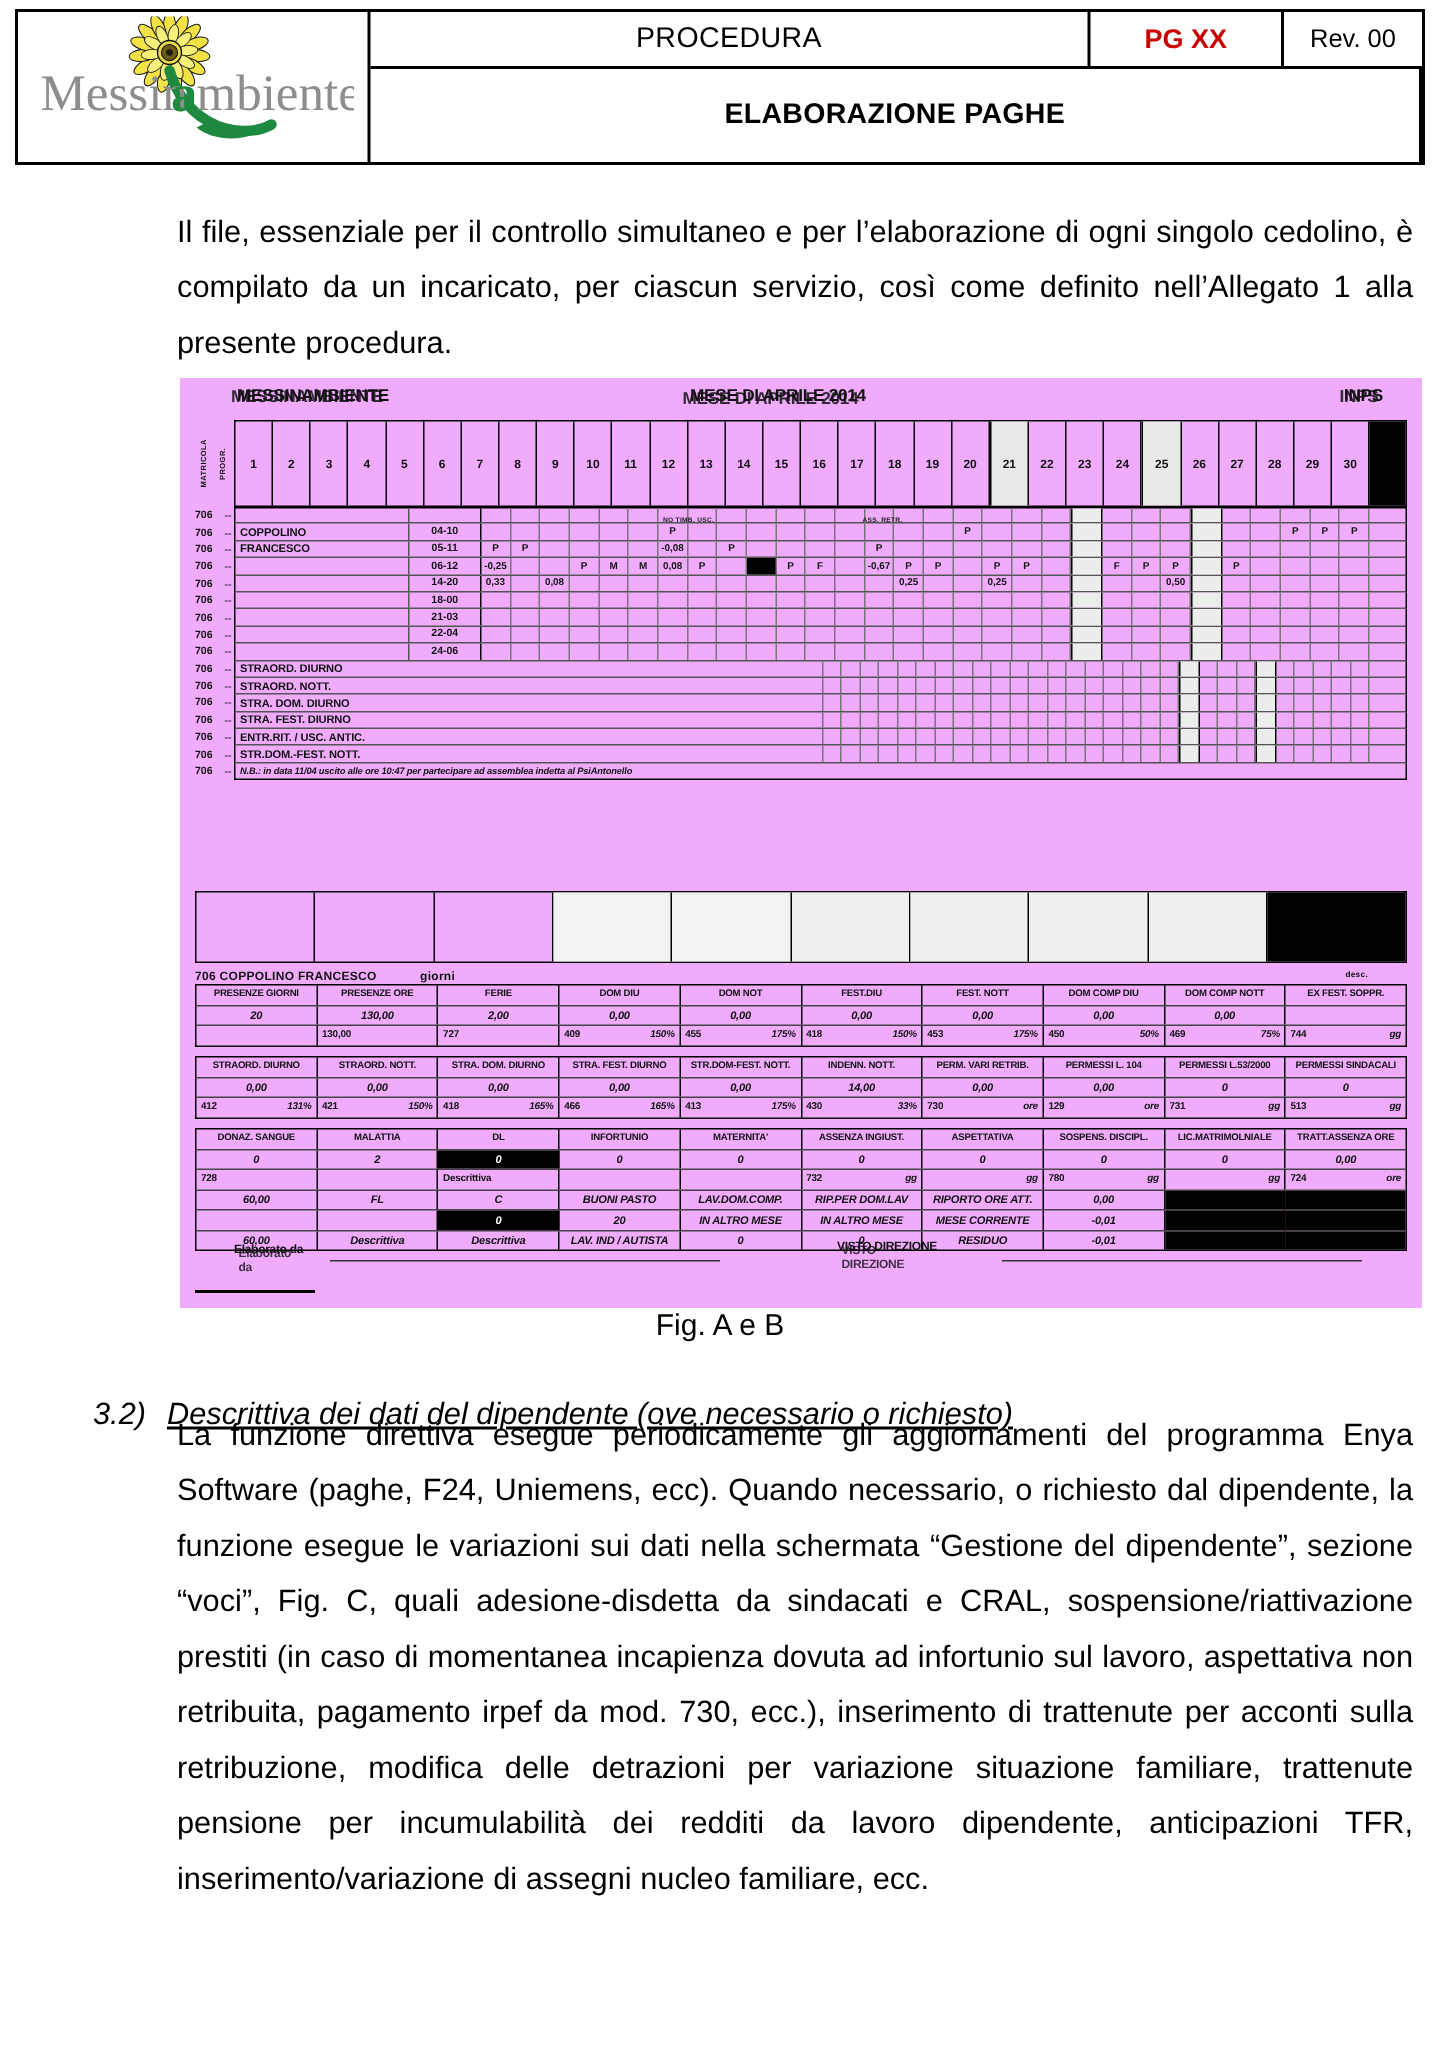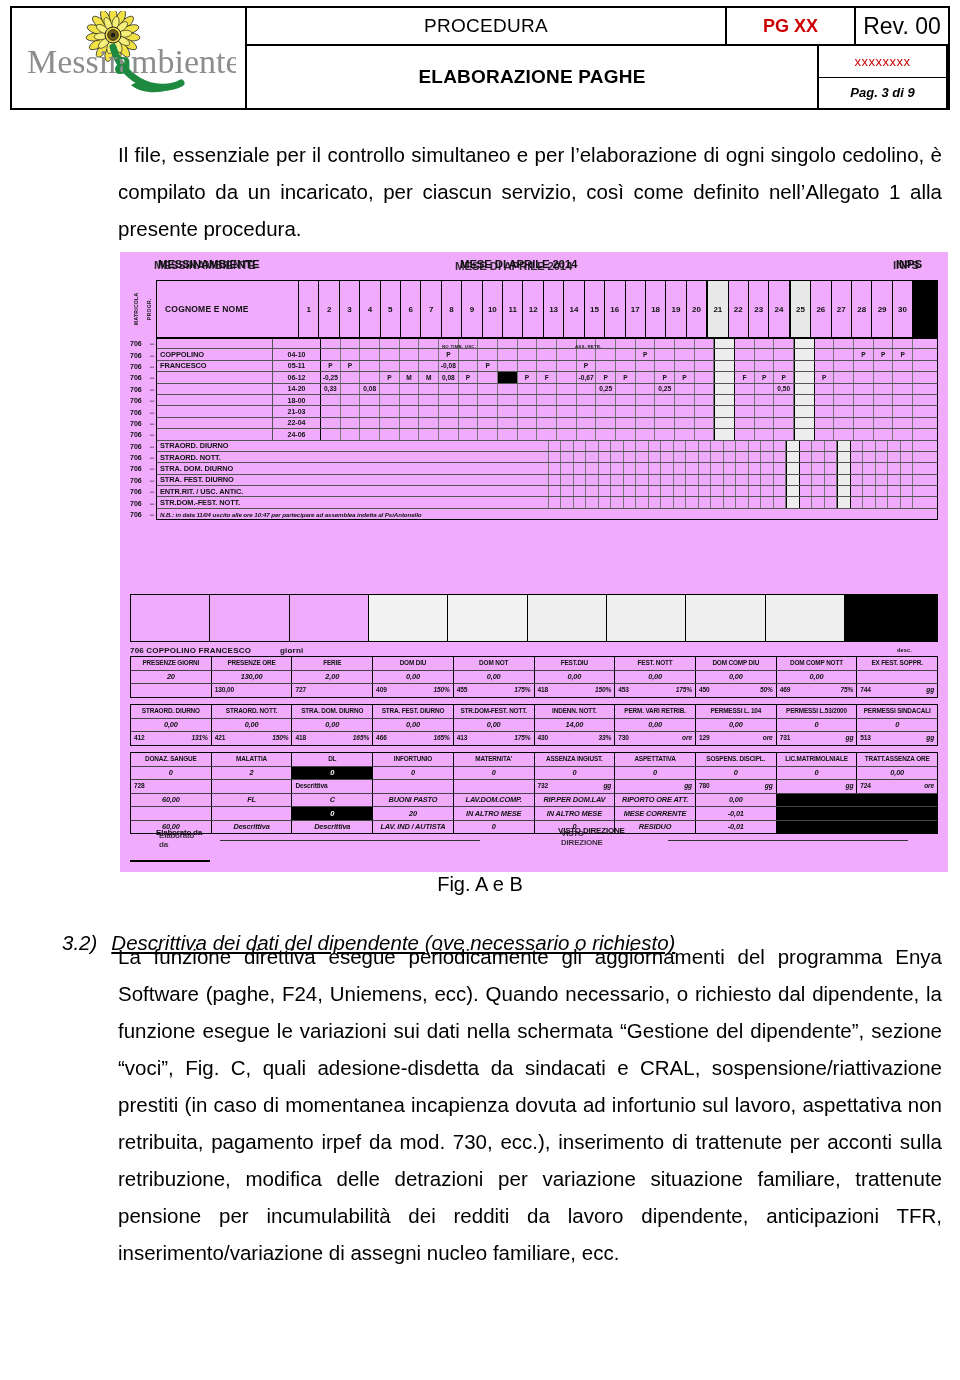--- a/index.html
+++ b/index.html
@@ -46,7 +46,7 @@
   }
   .cell-rev{
     width:92px;display:flex;align-items:center;justify-content:center;
-    font-size:23px;box-sizing:border-box;
+    font-size:17px;box-sizing:border-box;
   }
   .cell-title{
     flex:1;display:flex;align-items:center;justify-content:center;

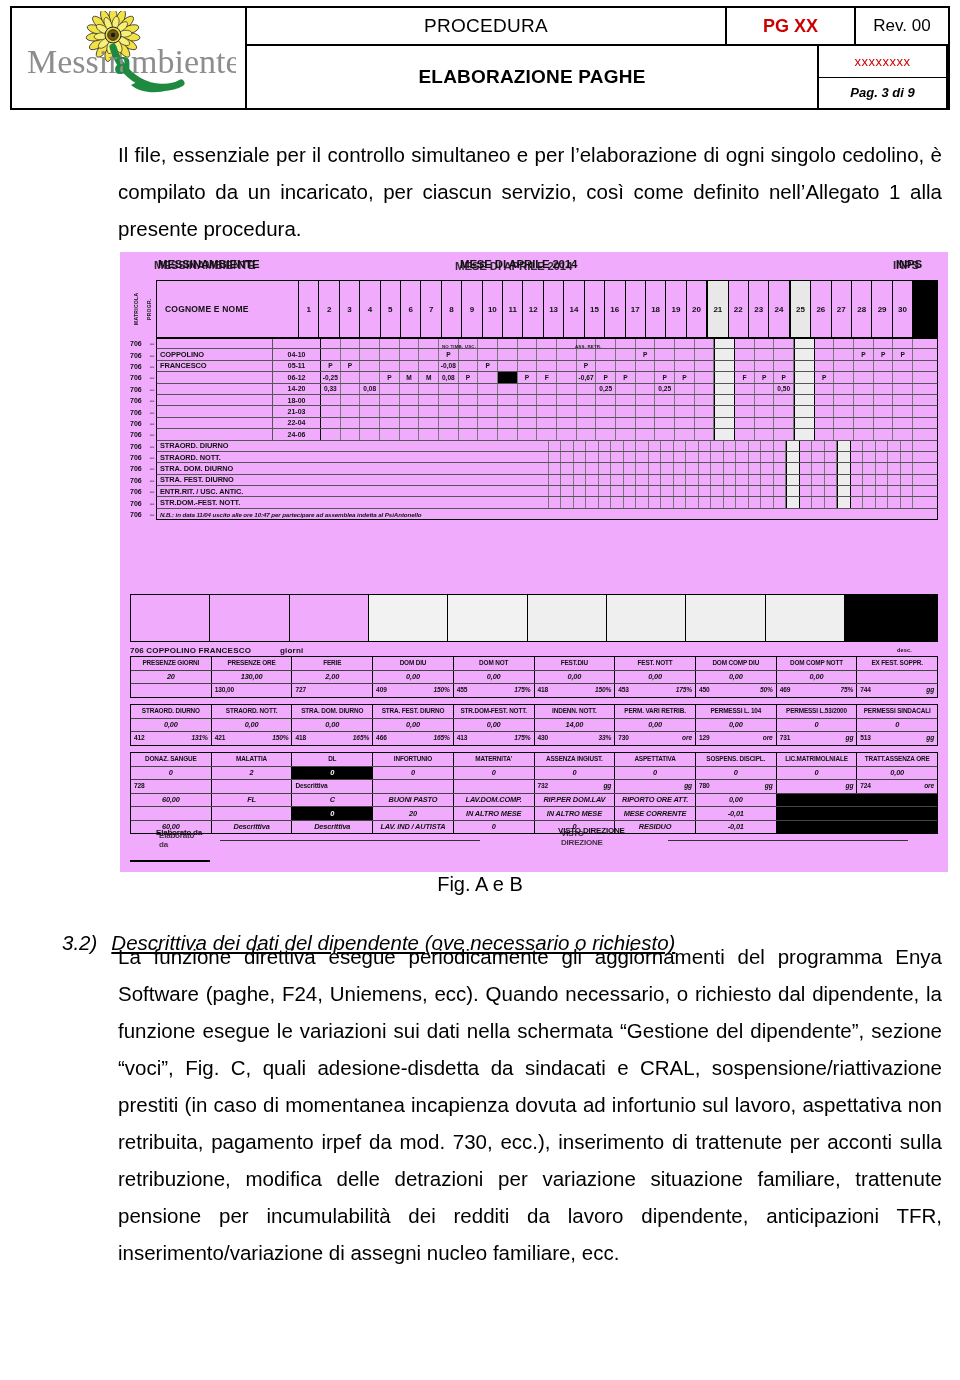--- a/index.html
+++ b/index.html
@@ -293,10 +293,6 @@
     </div>
     <div class="hdr-row2">
       <div class="cell-title">ELABORAZIONE PAGHE</div>
-      <div class="cell-codepage">
-        <div class="cell-code">xxxxxxxx</div>
-        <div class="cell-page">Pag. 3 di 9</div>
-      </div>
     </div>
   </div>
 </div>

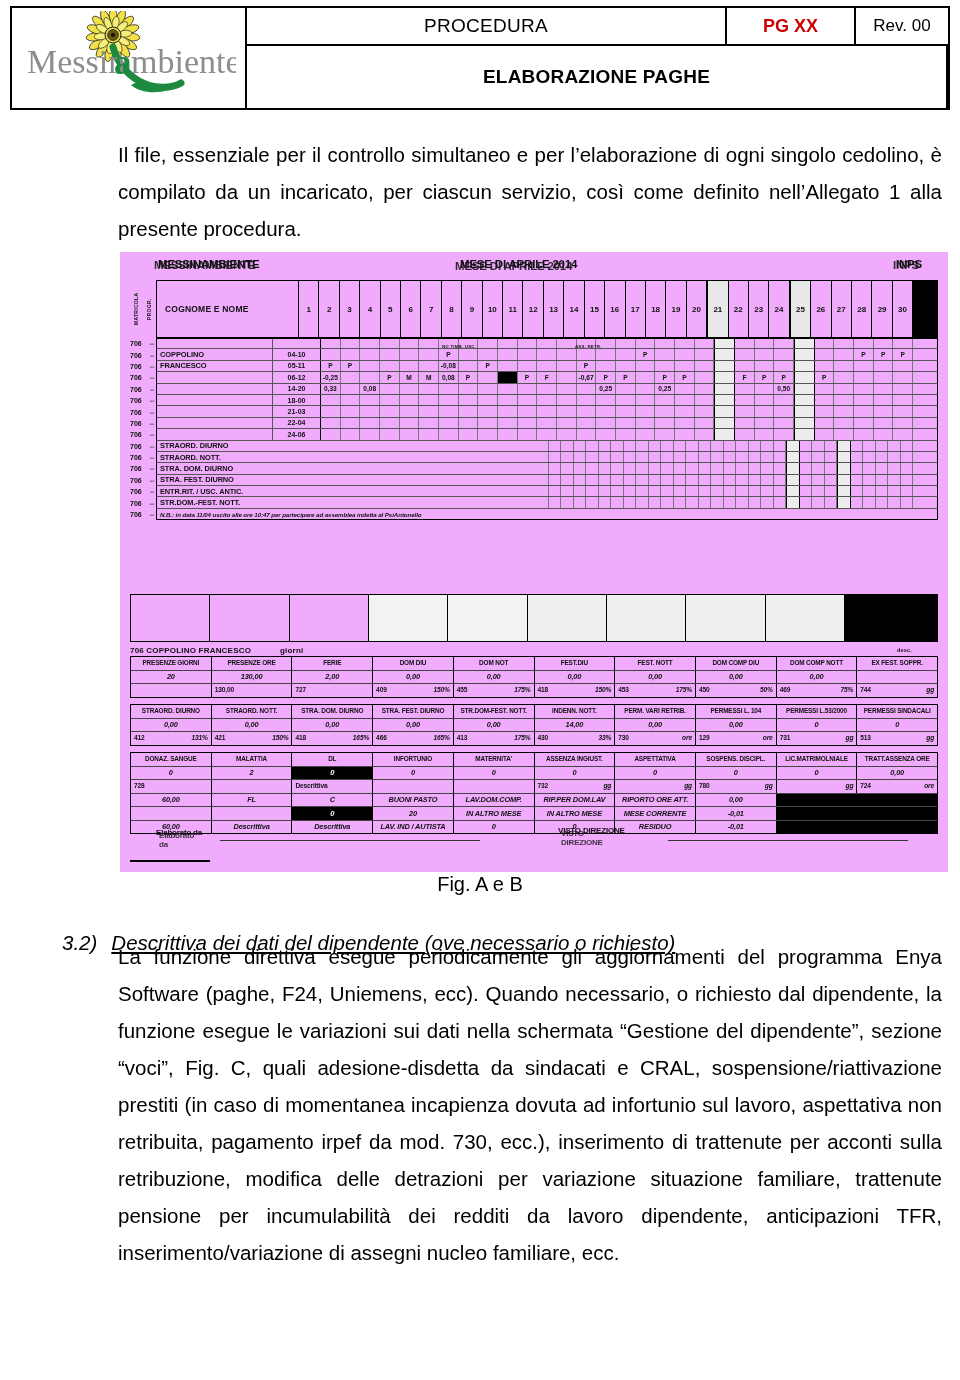--- a/index.html
+++ b/index.html
@@ -320,7 +320,6 @@
     <div class="vlabel m">MATRICOLA</div>
     <div class="vlabel p">PROGR.</div>
     <div class="grid-head">
-      <div class="gh-name">COGNOME E NOME</div>
       <div class="gh-days" id="day-head-cells">
           <div class="gh-day">1</div>
           <div class="gh-day">2</div>

